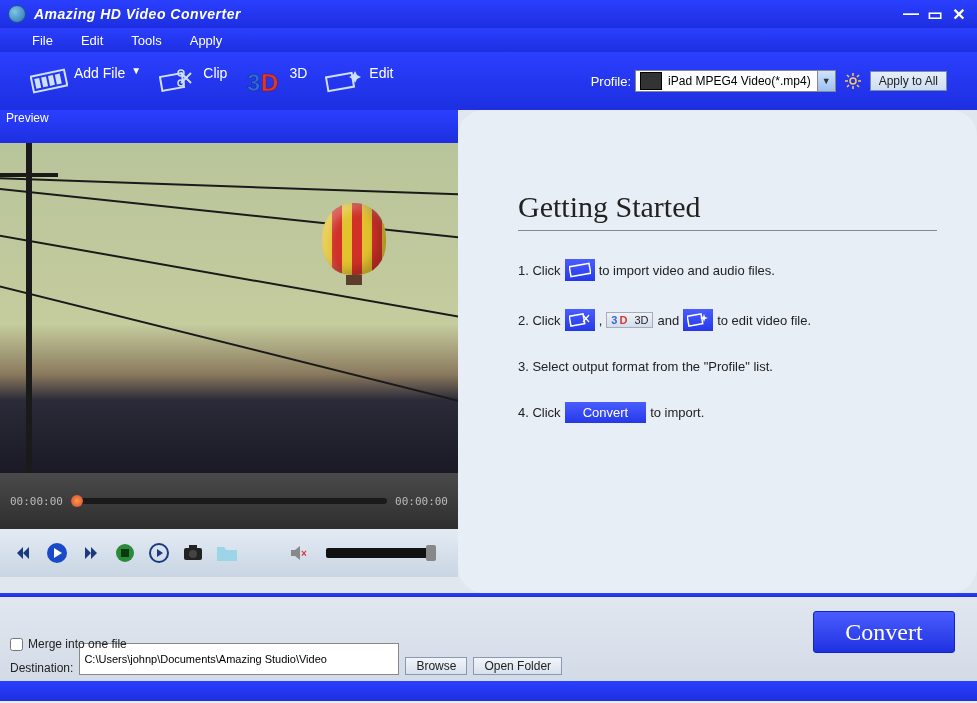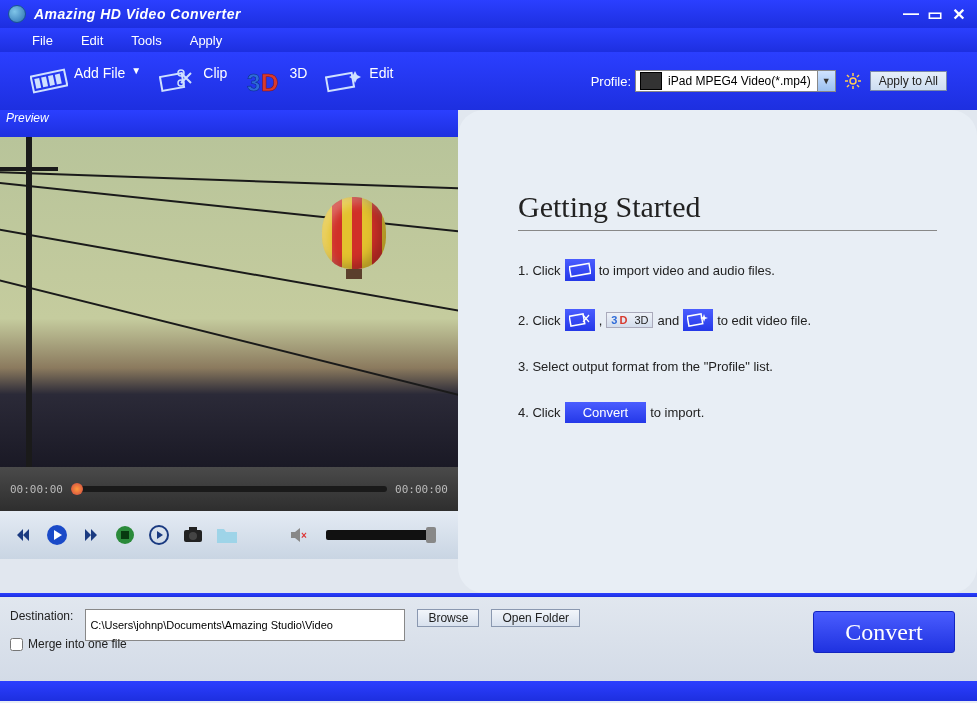--- a/index.html
+++ b/index.html
@@ -29,7 +29,7 @@
 
 .main { display: flex; height: 483px; background: #e1e7ef; }
 .left { width: 458px; display: flex; flex-direction: column; }
-.preview-label { background: linear-gradient(#2b3fff,#1d2fe0); color:#fff; font-size:12px; padding: 1px 6px; height: 27px; font-style: italic; }
+.preview-label { background: linear-gradient(#2b3fff,#1d2fe0); color:#fff; font-size:12px; padding: 1px 6px; height: 33px; }
 .video-area { width: 458px; height: 330px; background: linear-gradient(#b8c49a 0%, #c5cc9e 55%, #8b7a5e 70%, #2b2a38 78%, #1a1925 100%); position: relative; overflow:hidden;}
 .wire { position:absolute; width:140%; height:2px; background:#1a1a1a; transform-origin:left center; }
 .pole { position:absolute; left:26px; top:0; width:6px; height:330px; background:#1a1a1a; }

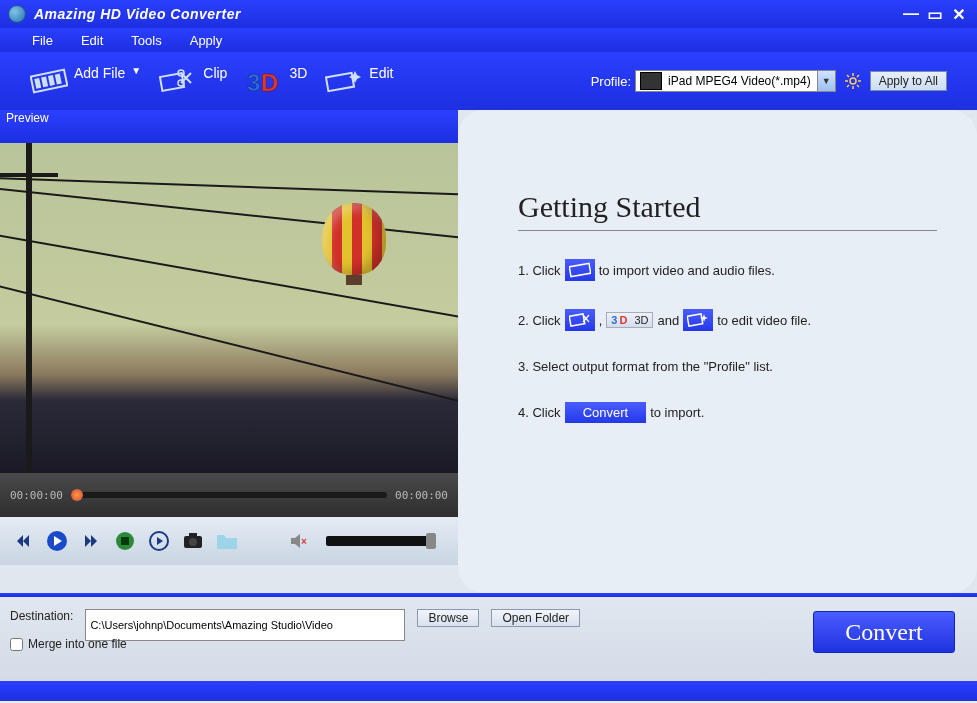--- a/index.html
+++ b/index.html
@@ -37,7 +37,7 @@
 .balloon { position:absolute; right:72px; top:60px; width:64px; height:72px; border-radius: 48% 48% 44% 44%; background: repeating-linear-gradient(90deg,#e4c22e 0 10px,#d03028 10px 20px); box-shadow: inset -8px -4px 12px rgba(0,0,0,0.25), inset 6px 6px 10px rgba(255,255,255,0.3);}
 .basket { position:absolute; right:96px; top:132px; width:16px; height:10px; background:#5b3f2c; }
 
-.timeline { height: 44px; background: linear-gradient(#4a4a4a,#2e2e2e); color:#bbb; font-size:11px; display:flex; align-items:center; padding: 0 10px; gap:8px;}
+.timeline { height: 56px; background: linear-gradient(#4a4a4a,#2e2e2e); color:#bbb; font-size:11px; display:flex; align-items:center; padding: 0 10px; gap:8px;}
 .timeline .tl-text { font-family: monospace; }
 .tl-track { flex:1; height:6px; background:#1a1a1a; border-radius:3px; position:relative; }
 .tl-dot { position:absolute; left:0; top:-3px; width:12px; height:12px; border-radius:50%; background: radial-gradient(#ff9a3c,#c44); }

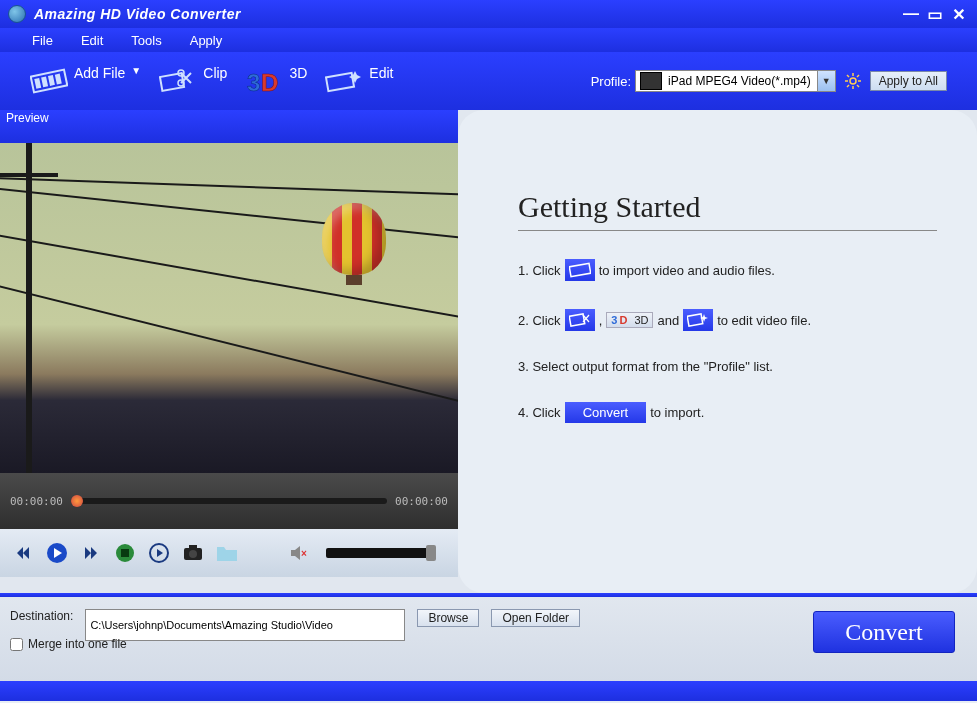--- a/index.html
+++ b/index.html
@@ -56,7 +56,7 @@
 
 .bottom-sep { height:4px; background: linear-gradient(#2b3fff,#1d2fe0);}
 .bottom { height: 84px; background: linear-gradient(#e1e7ef,#d3dbe7); padding: 12px 20px 6px 10px; display:flex; position:relative;}
-.dest-row { display:flex; align-items:flex-start; gap:12px; }
+.dest-row { display:flex; align-items:flex-end; gap:6px; }
 .dest-lbl { font-size:12px; color:#222; }
 .dest-input { width:320px; height:32px; font-size:11px; border:1px solid #888; padding:0 4px; background:#fff;}
 .small-btn { background: linear-gradient(#f2f5fa,#d8e1ee); border:1px solid #8a98b0; font-size:12px; padding:1px 10px; cursor:pointer; color:#222;}

